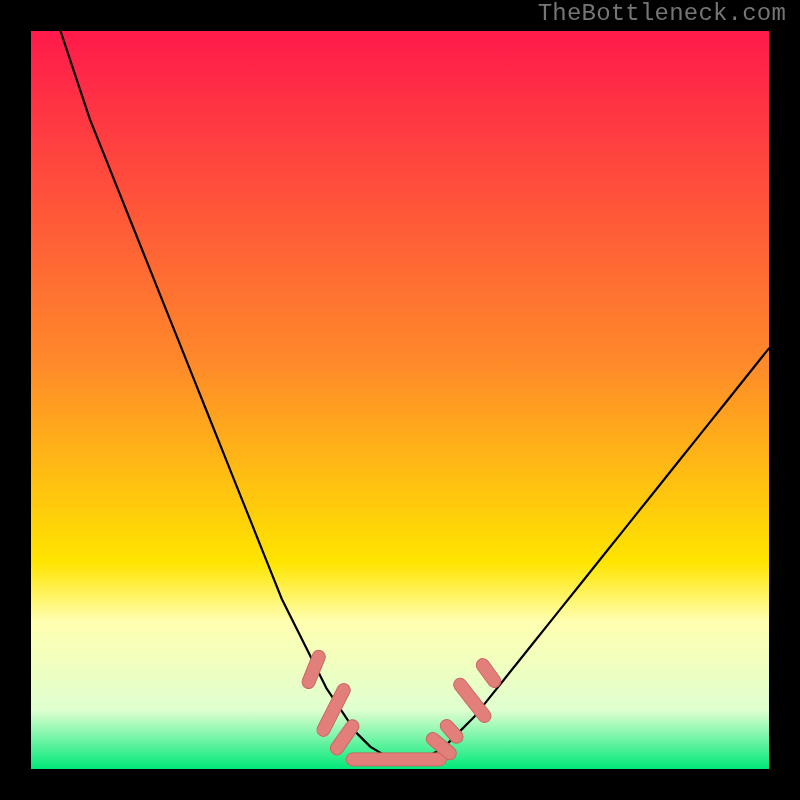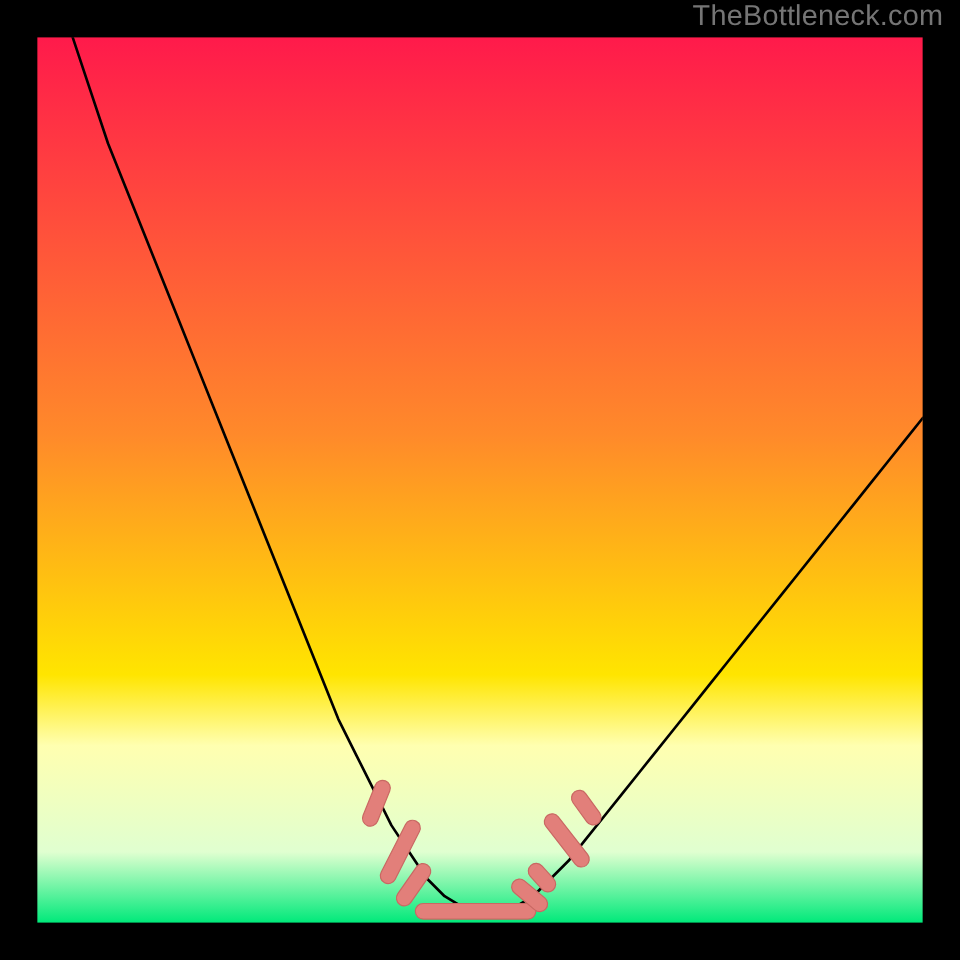--- a/index.html
+++ b/index.html
@@ -16,6 +16,7 @@
     width: 800px;
     height: 800px;
     background: #000;
+    font-family: Liberation Mono, monospace;
   }
   .watermark {
     position: absolute;

